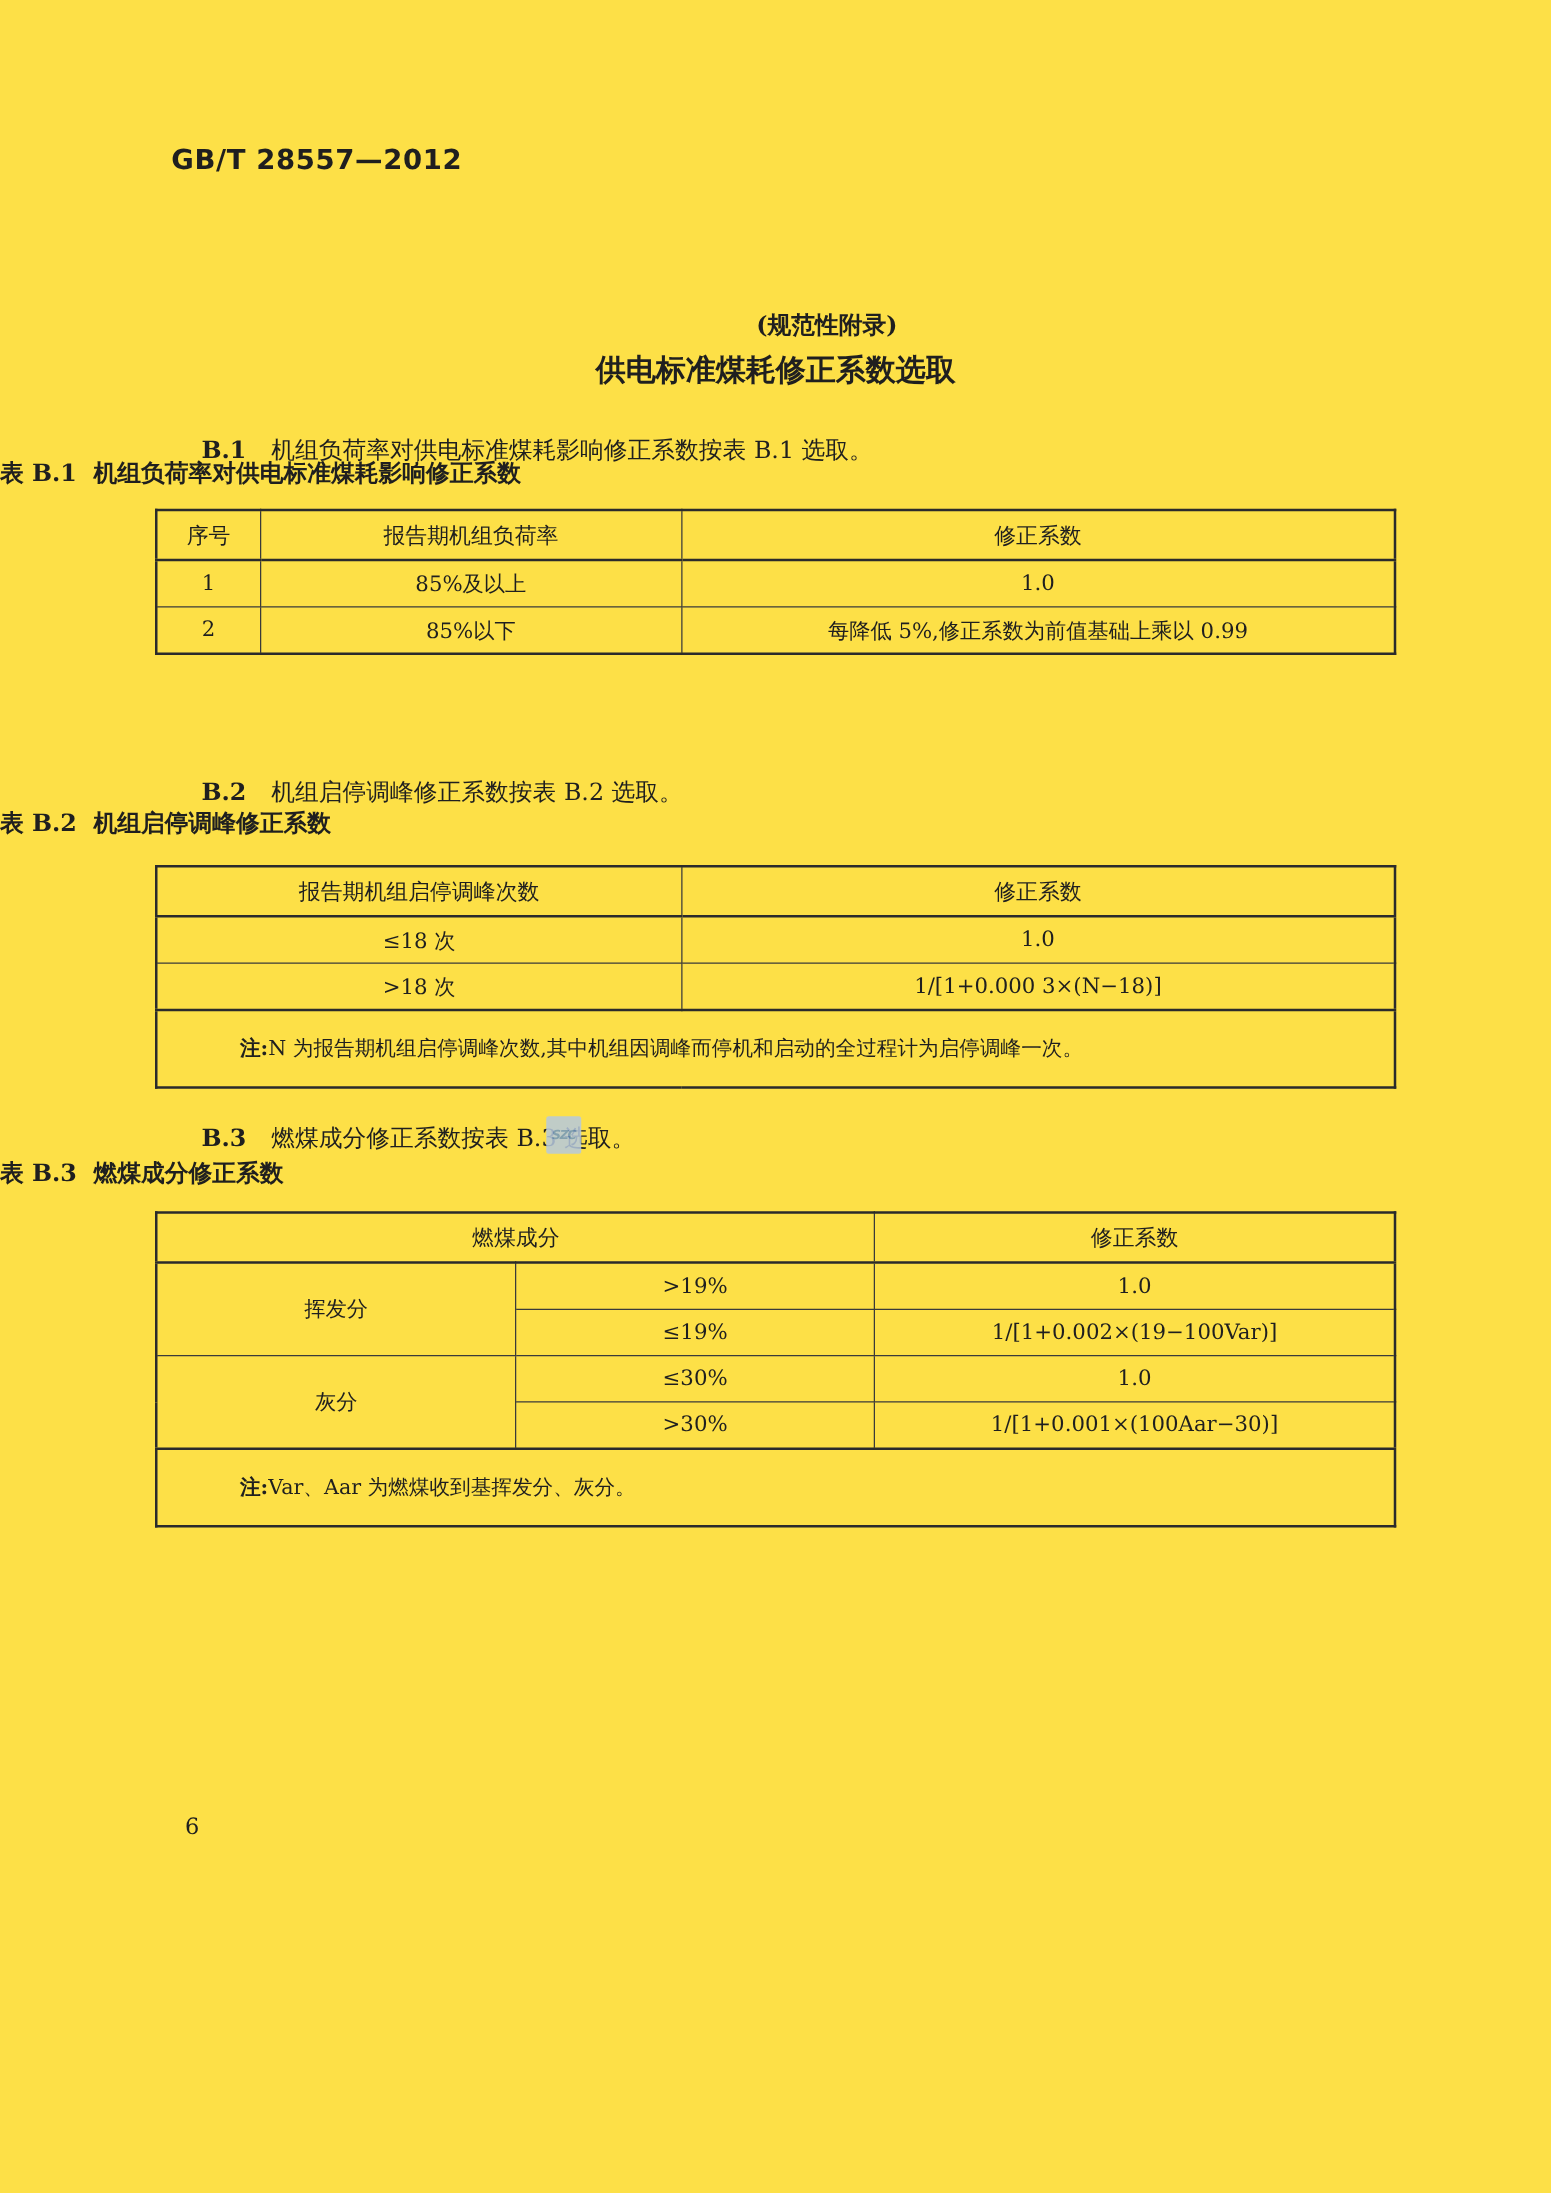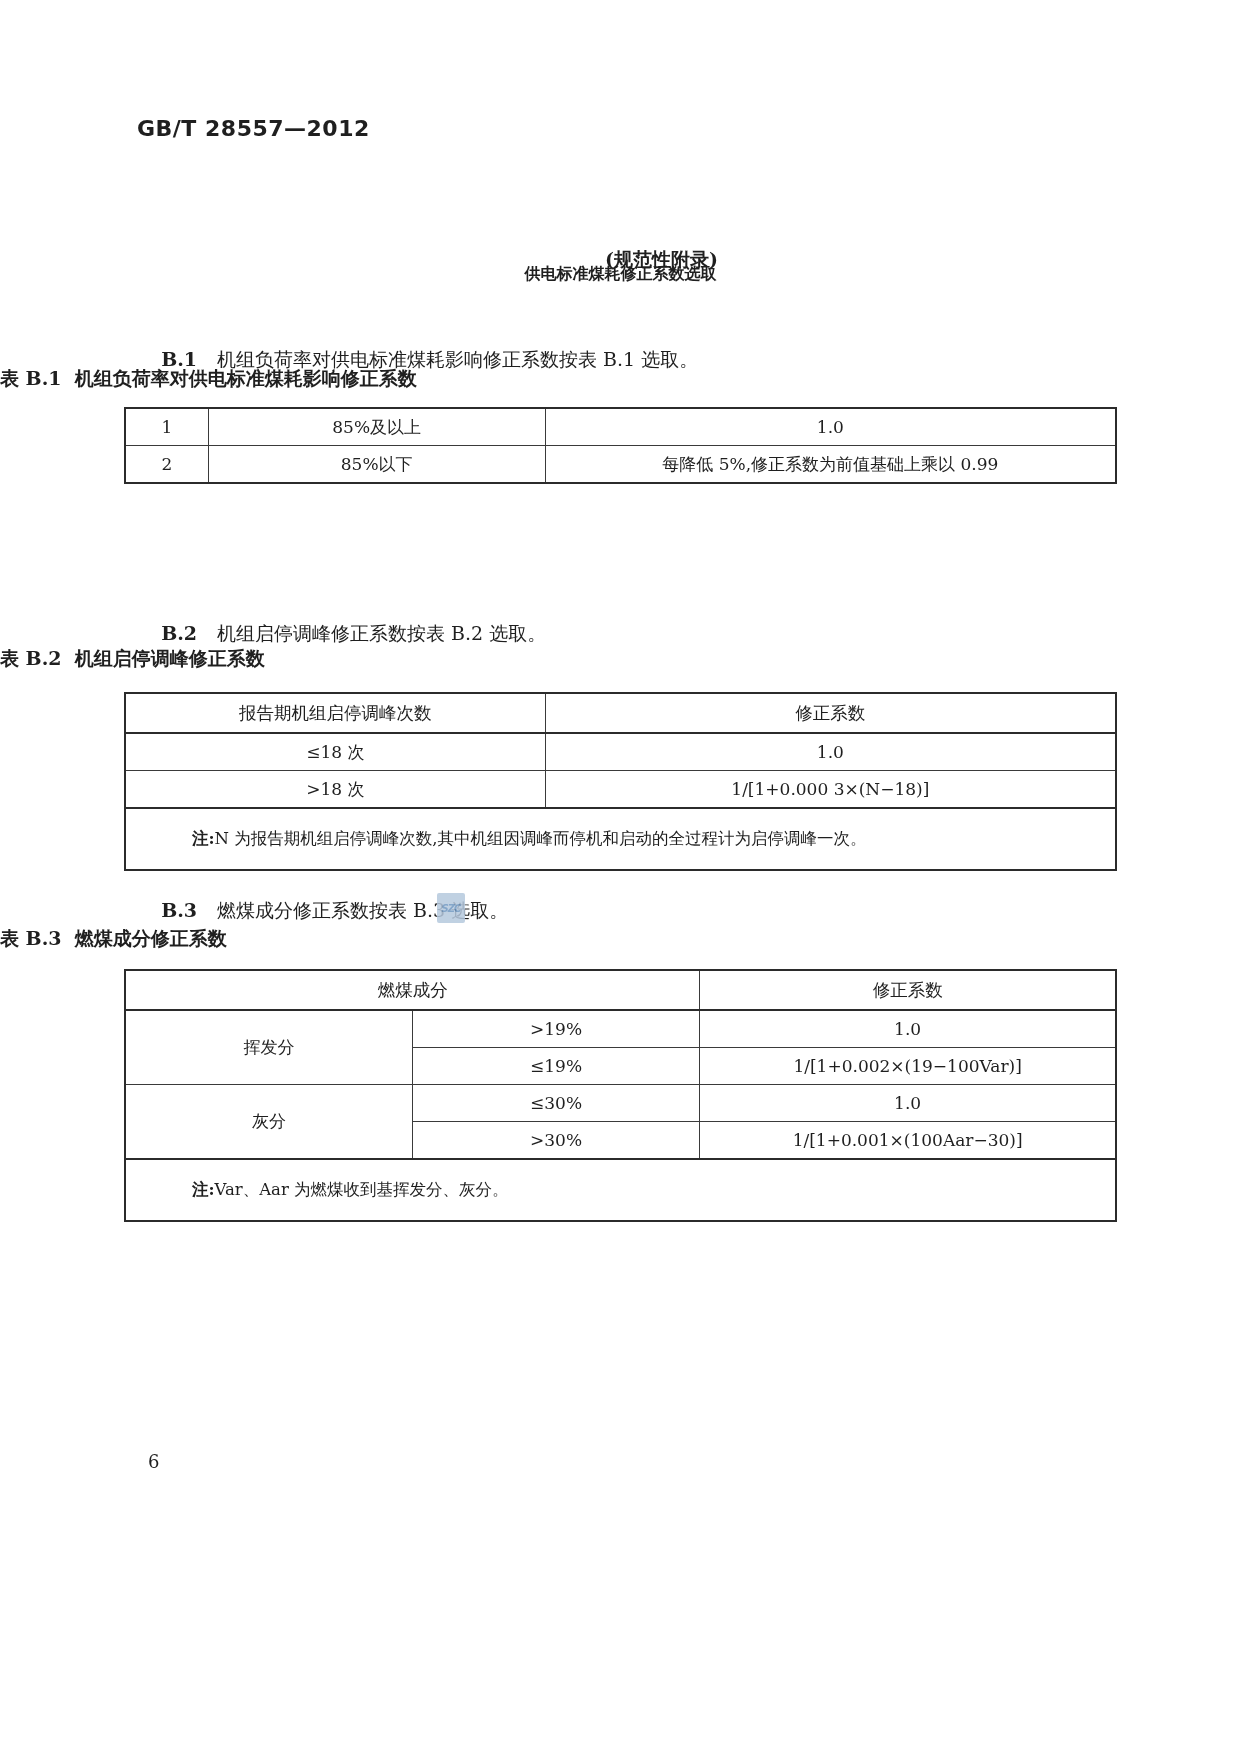--- a/index.html
+++ b/index.html
@@ -7,7 +7,7 @@
     position:relative;
     width:1241px; height:1754px;
     margin:0 auto;
-    background:#ffffff;
+    background:#fde047;
     font-family:"DejaVu Serif","Liberation Serif",serif;
     color:#1f1f1f;
     overflow:hidden;

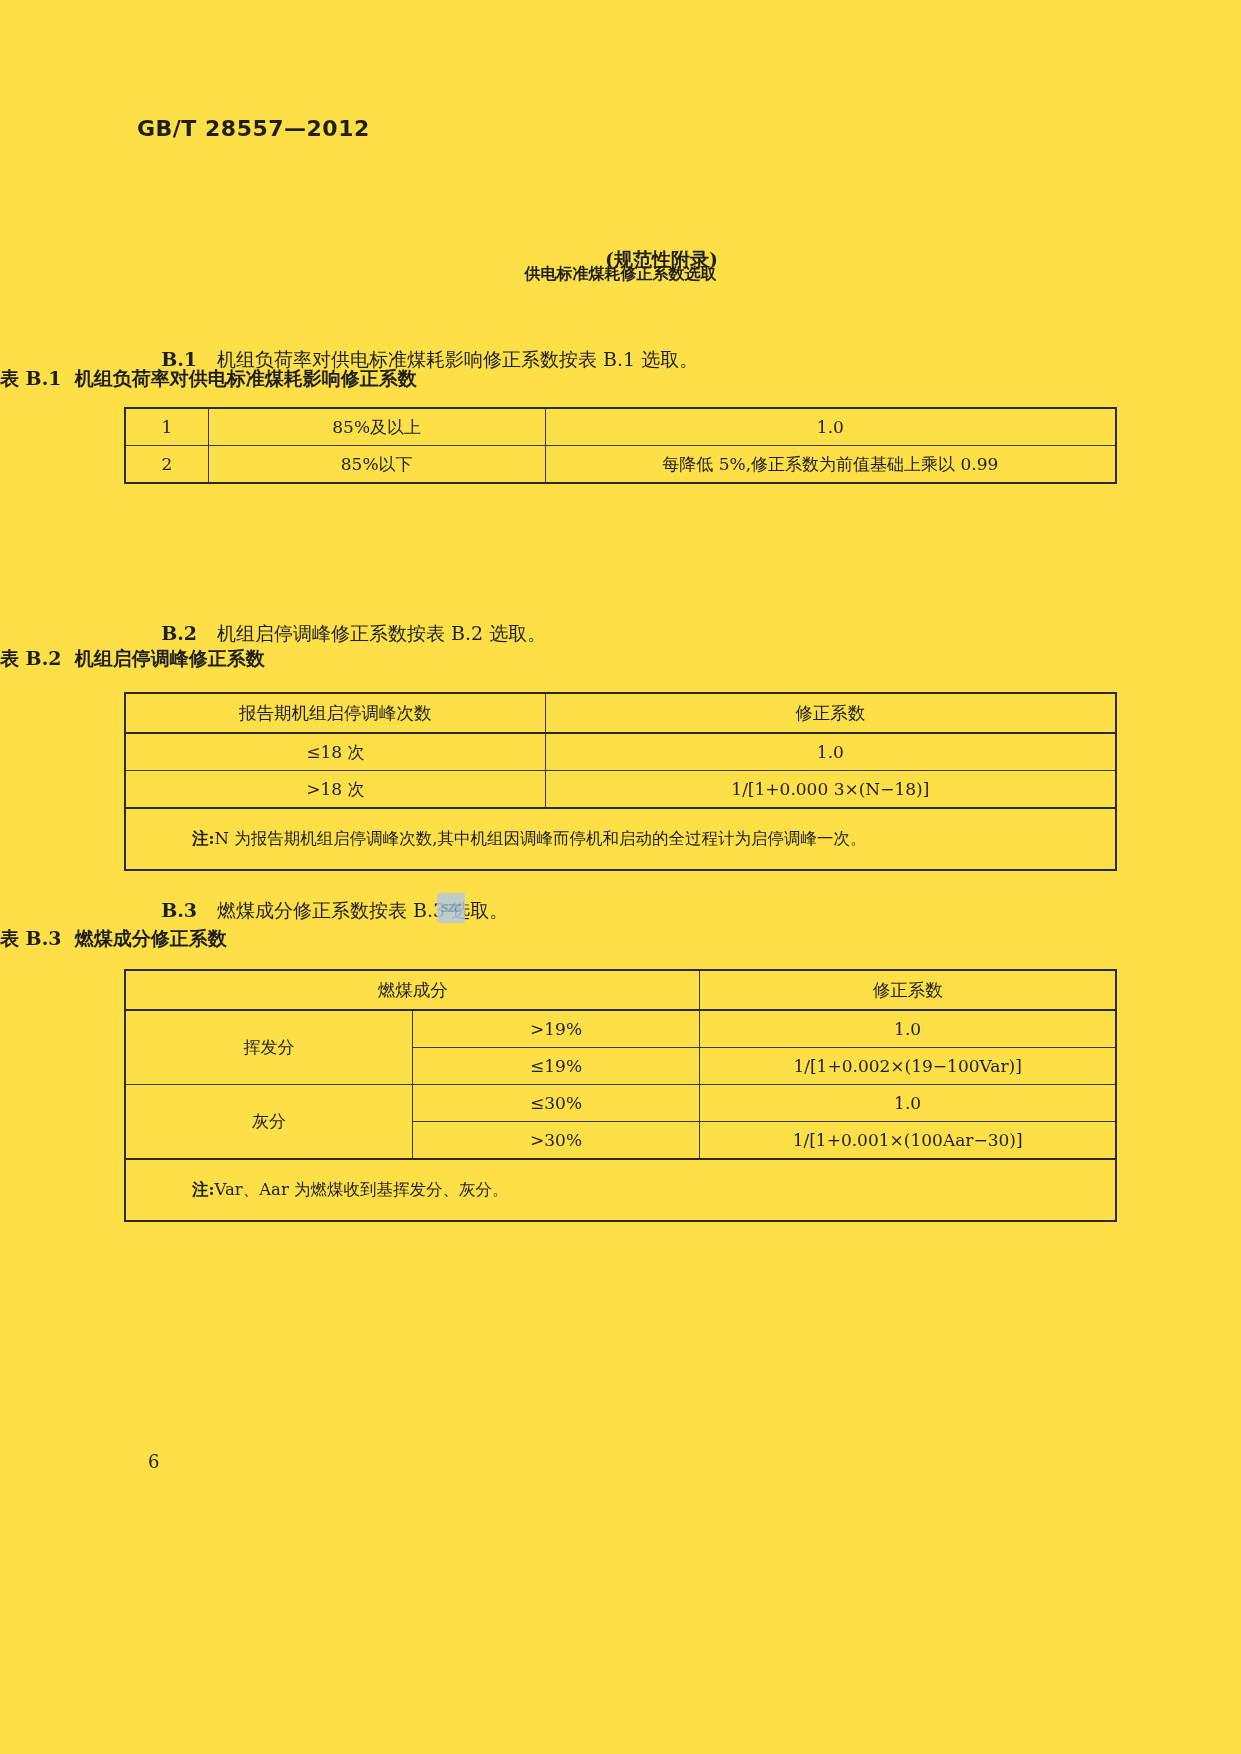--- a/index.html
+++ b/index.html
@@ -20,7 +20,7 @@
   .centered { position:absolute; left:0; width:100%; text-align:center; }
   .t1 { top:212px; font-size:21px; font-weight:bold; }
   .t2 { top:247px; font-size:19px; font-weight:bold;padding-left:41px; }
-  .t3 { top:264px; font-size:16px; font-weight:bold; }
+  .t3 { top:280px; font-size:24px; font-weight:bold; }
   .section-line {
     position:absolute; left:137px; width:980px;
     font-size:19px; white-space:pre-wrap;

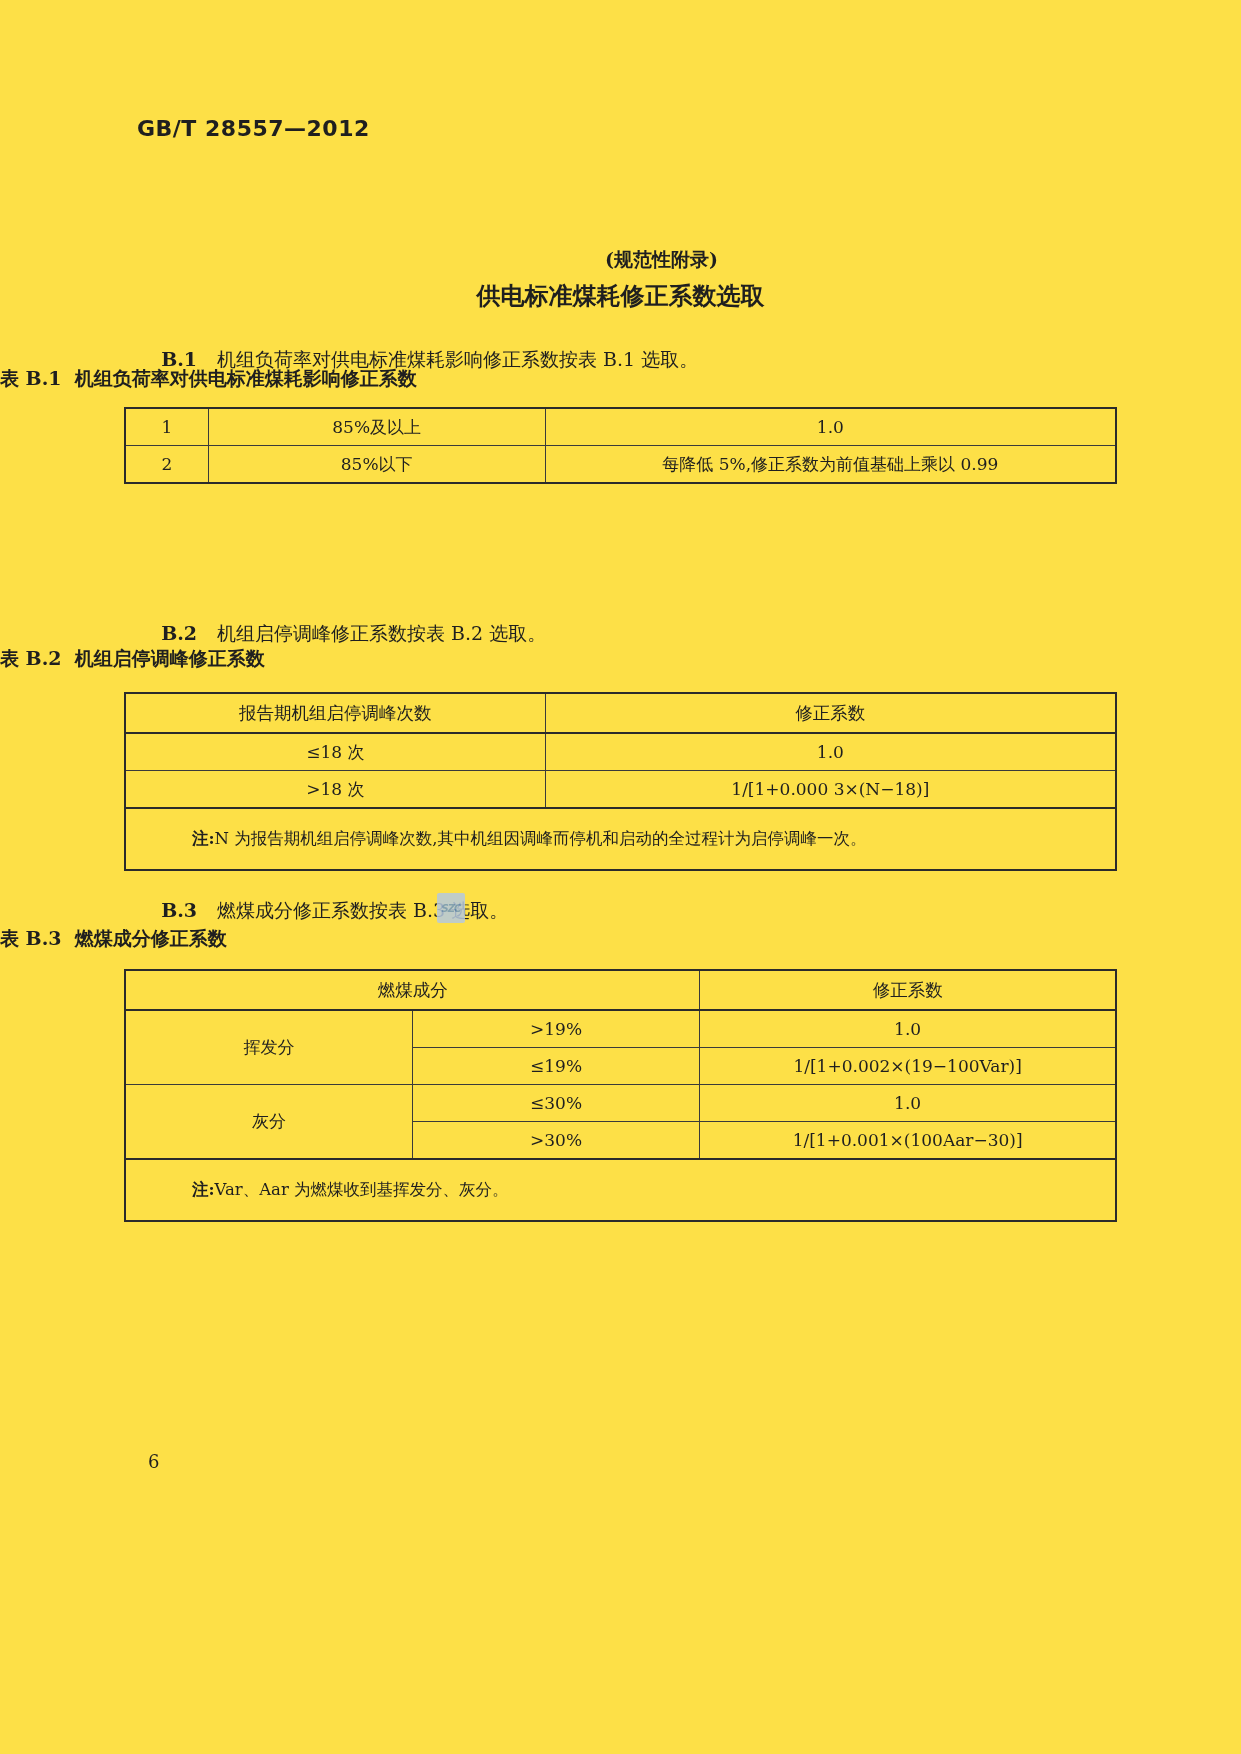--- a/index.html
+++ b/index.html
@@ -97,6 +97,11 @@
         <col style="width:57.6%">
       </colgroup>
     <tbody>
+        <tr class="th-row">
+      <th>序号</th>
+      <th>报告期机组负荷率</th>
+      <th>修正系数</th>
+    </tr>
     <tr>
       <td>1</td>
       <td>85%及以上</td>

